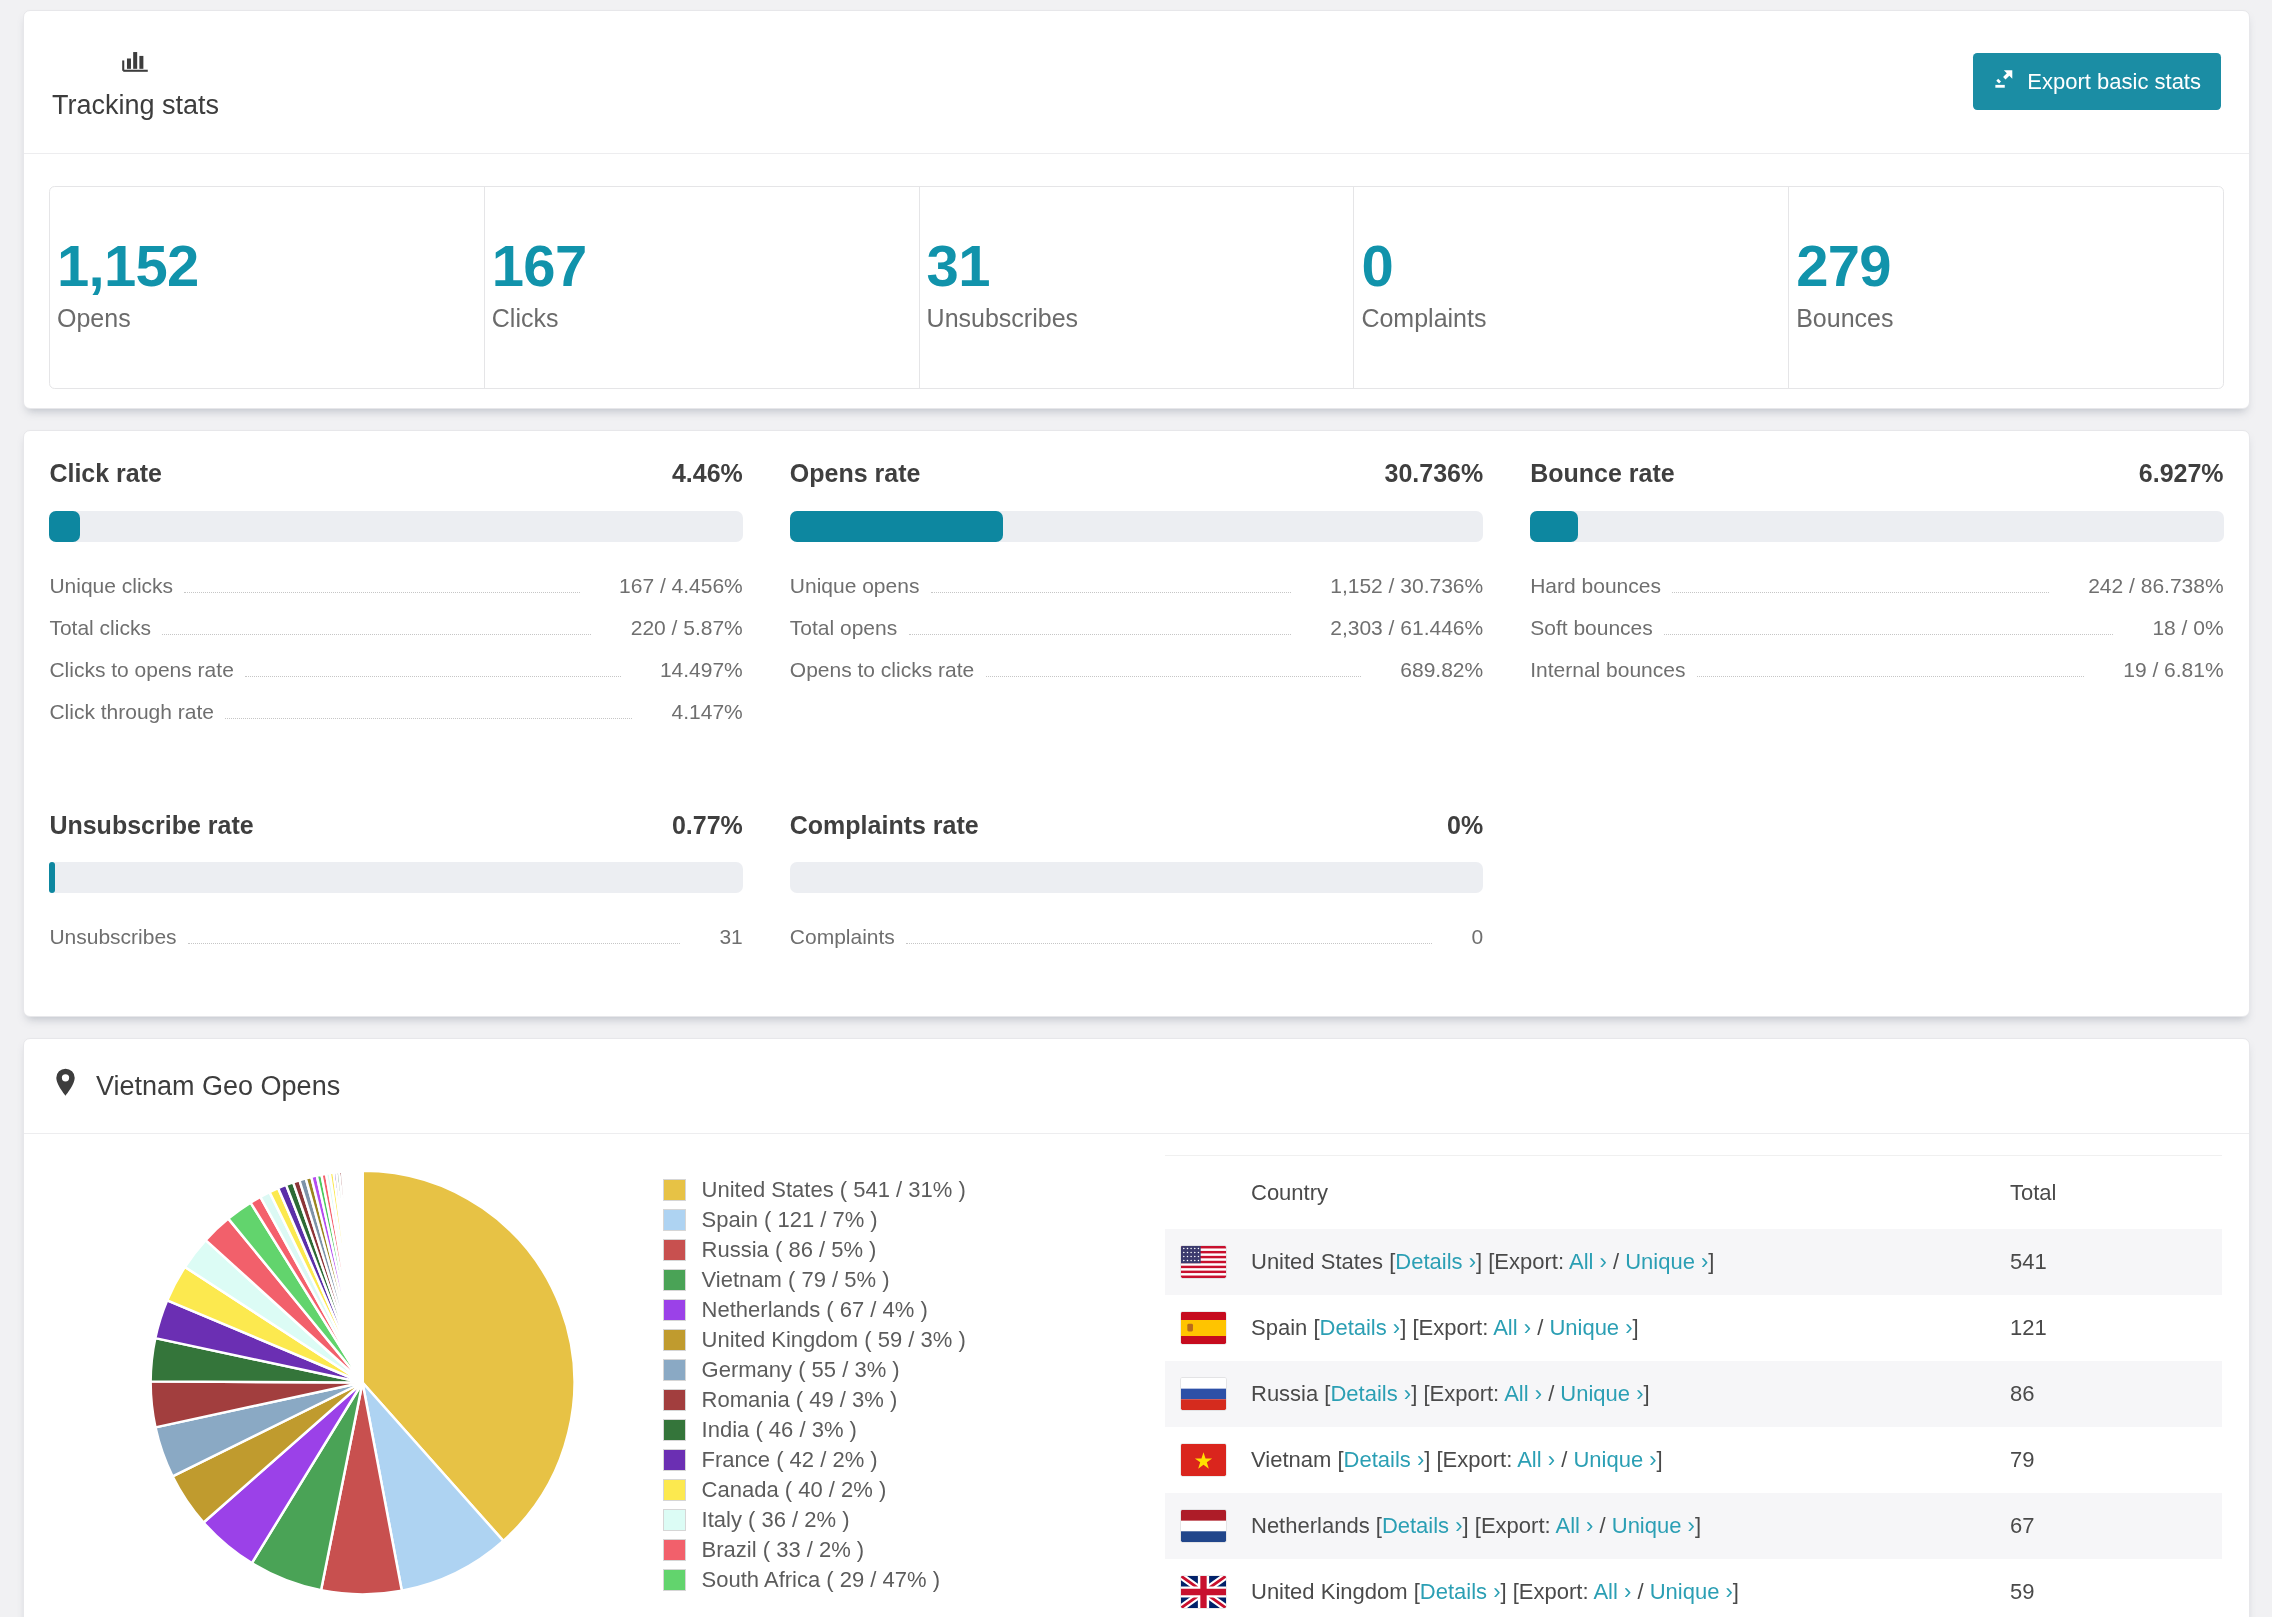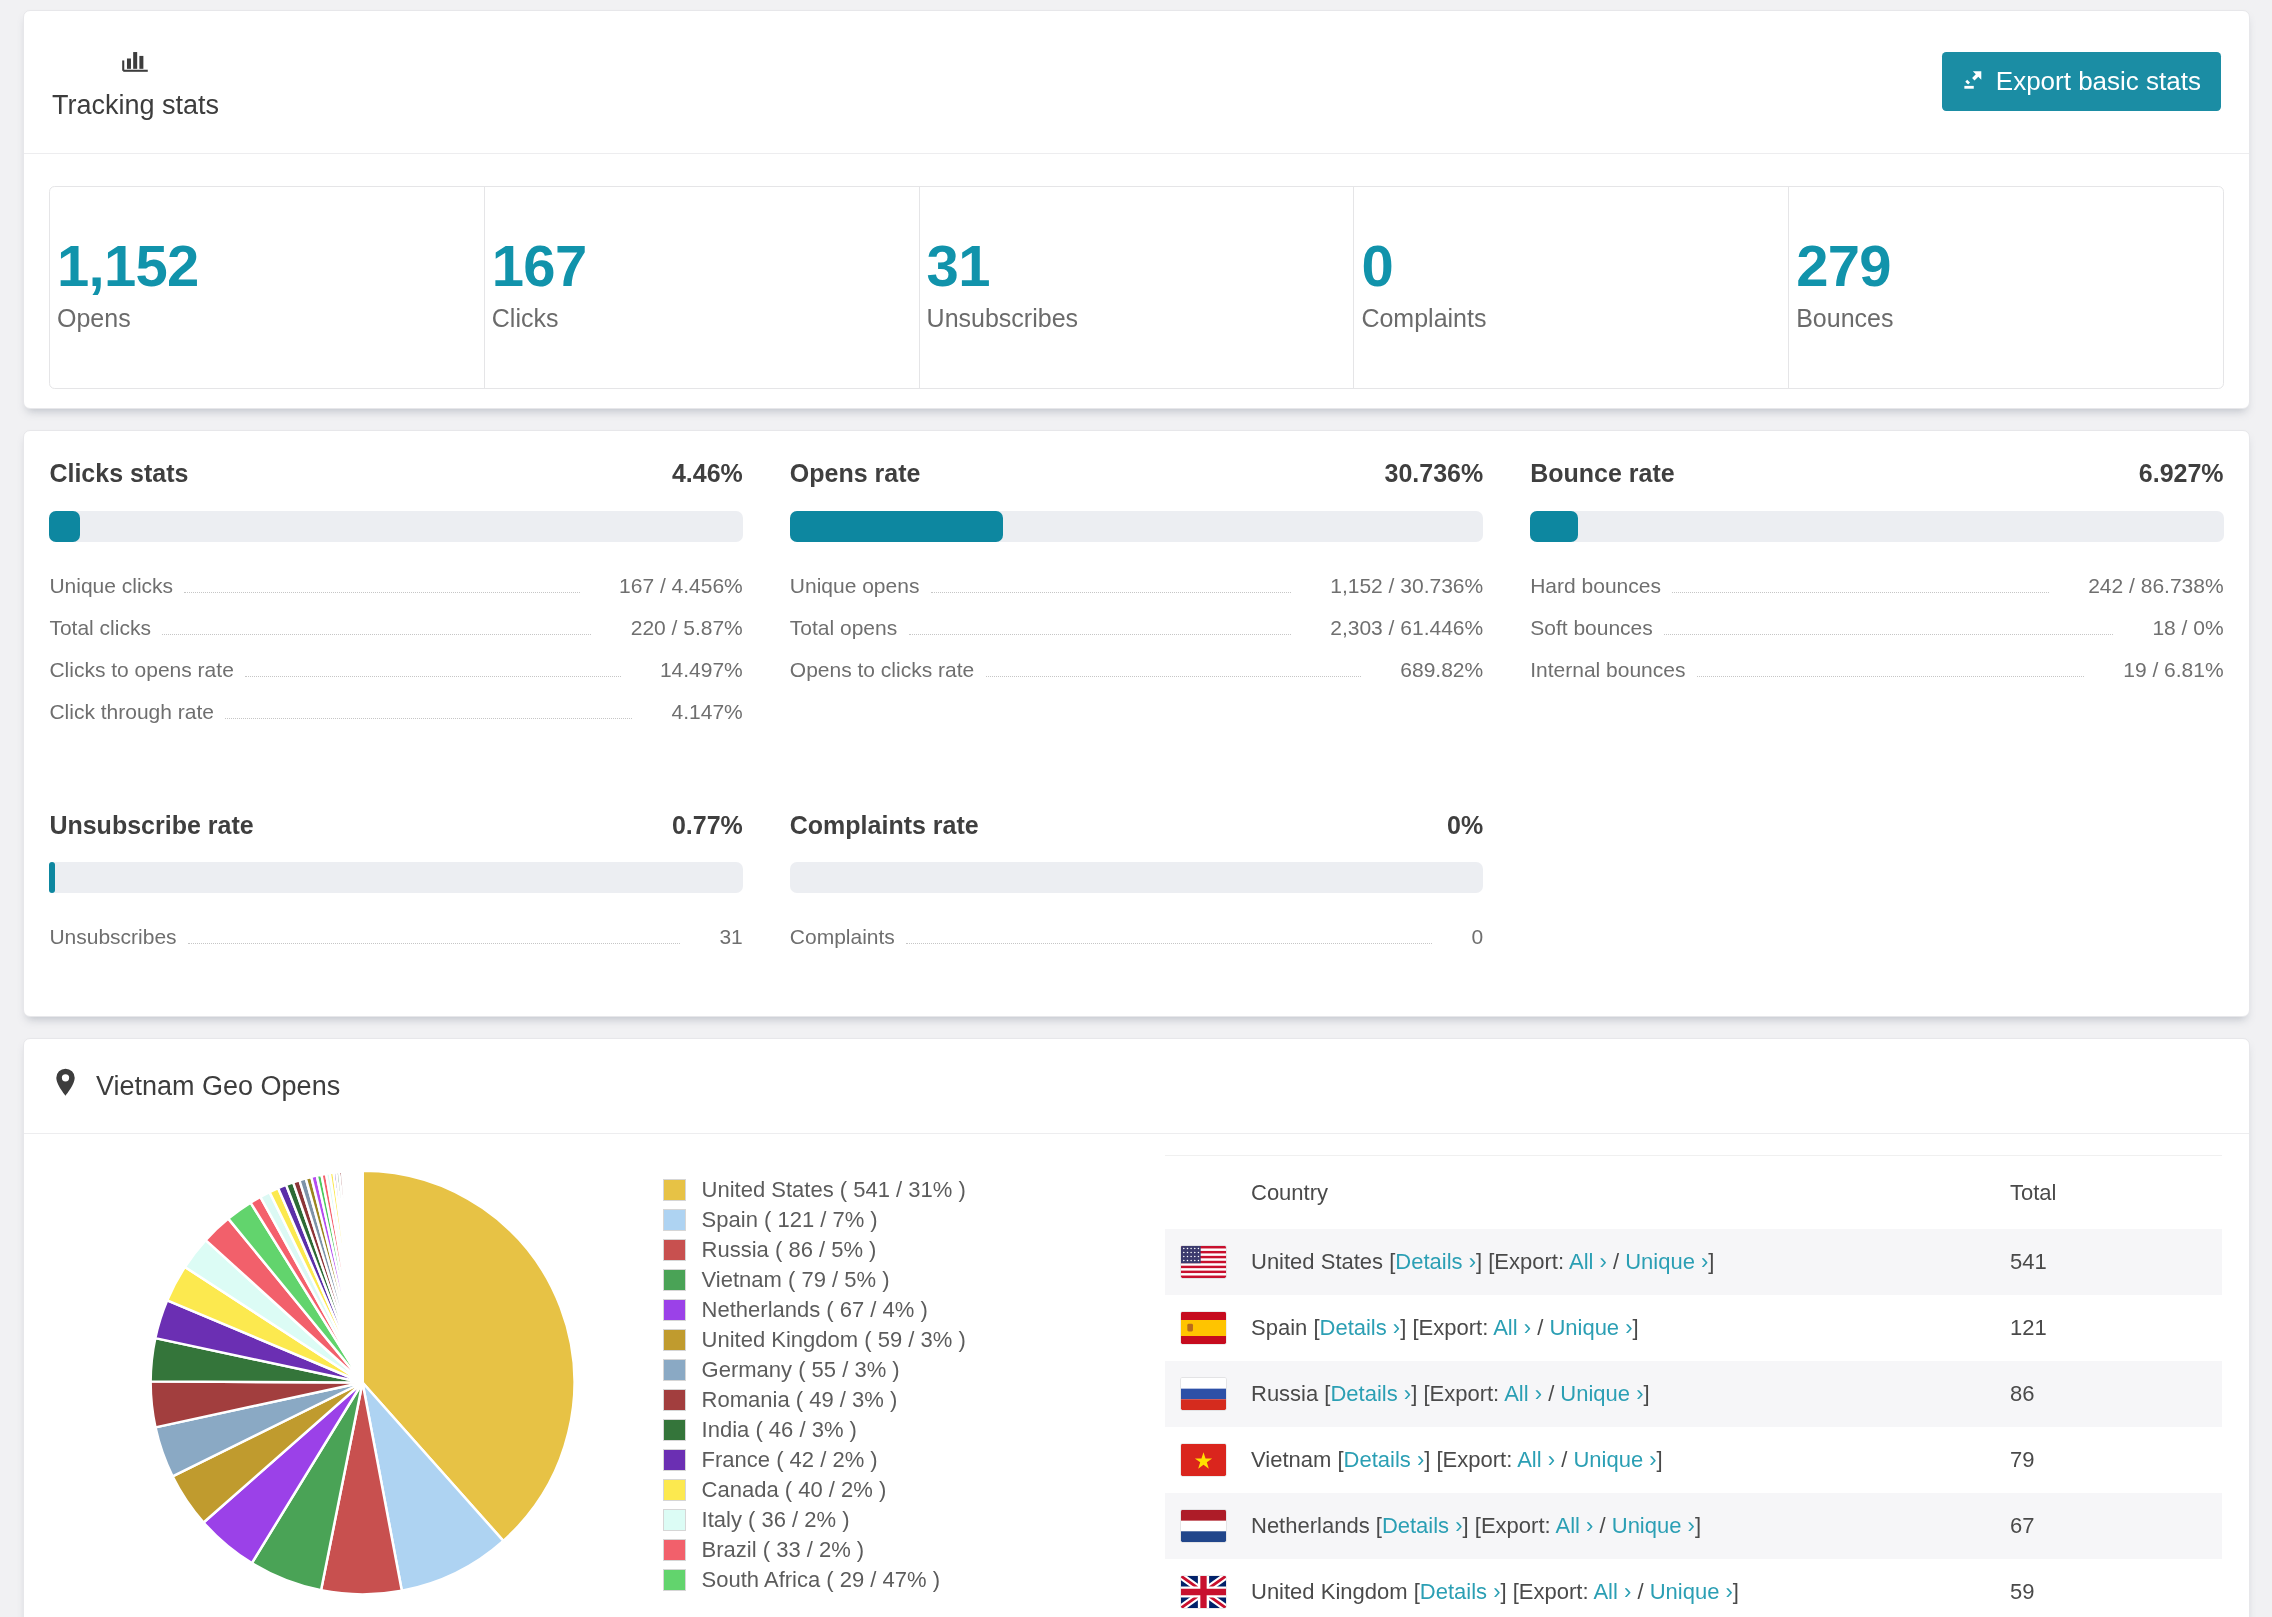--- a/index.html
+++ b/index.html
@@ -16,8 +16,8 @@
   .card-title { display:flex; align-items:center; gap:15.5px; font-size:27px; color:#3d3d3d;flex-direction:column; }
   .card-title svg { display:block; }
 
-  .btn-export { display:flex; align-items:flex-end; gap:11.3px; background:#1b8da4; color:#fff;
-    border:none; border-radius:4.2px; font-size:26px; padding:14px 20px; cursor:pointer;
+  .btn-export { display:flex; align-items:center; gap:11.3px; background:#1b8da4; color:#fff;
+    border:none; border-radius:4.2px; font-size:22px; padding:14px 20px; cursor:pointer;
     font-family:inherit; }
 
   

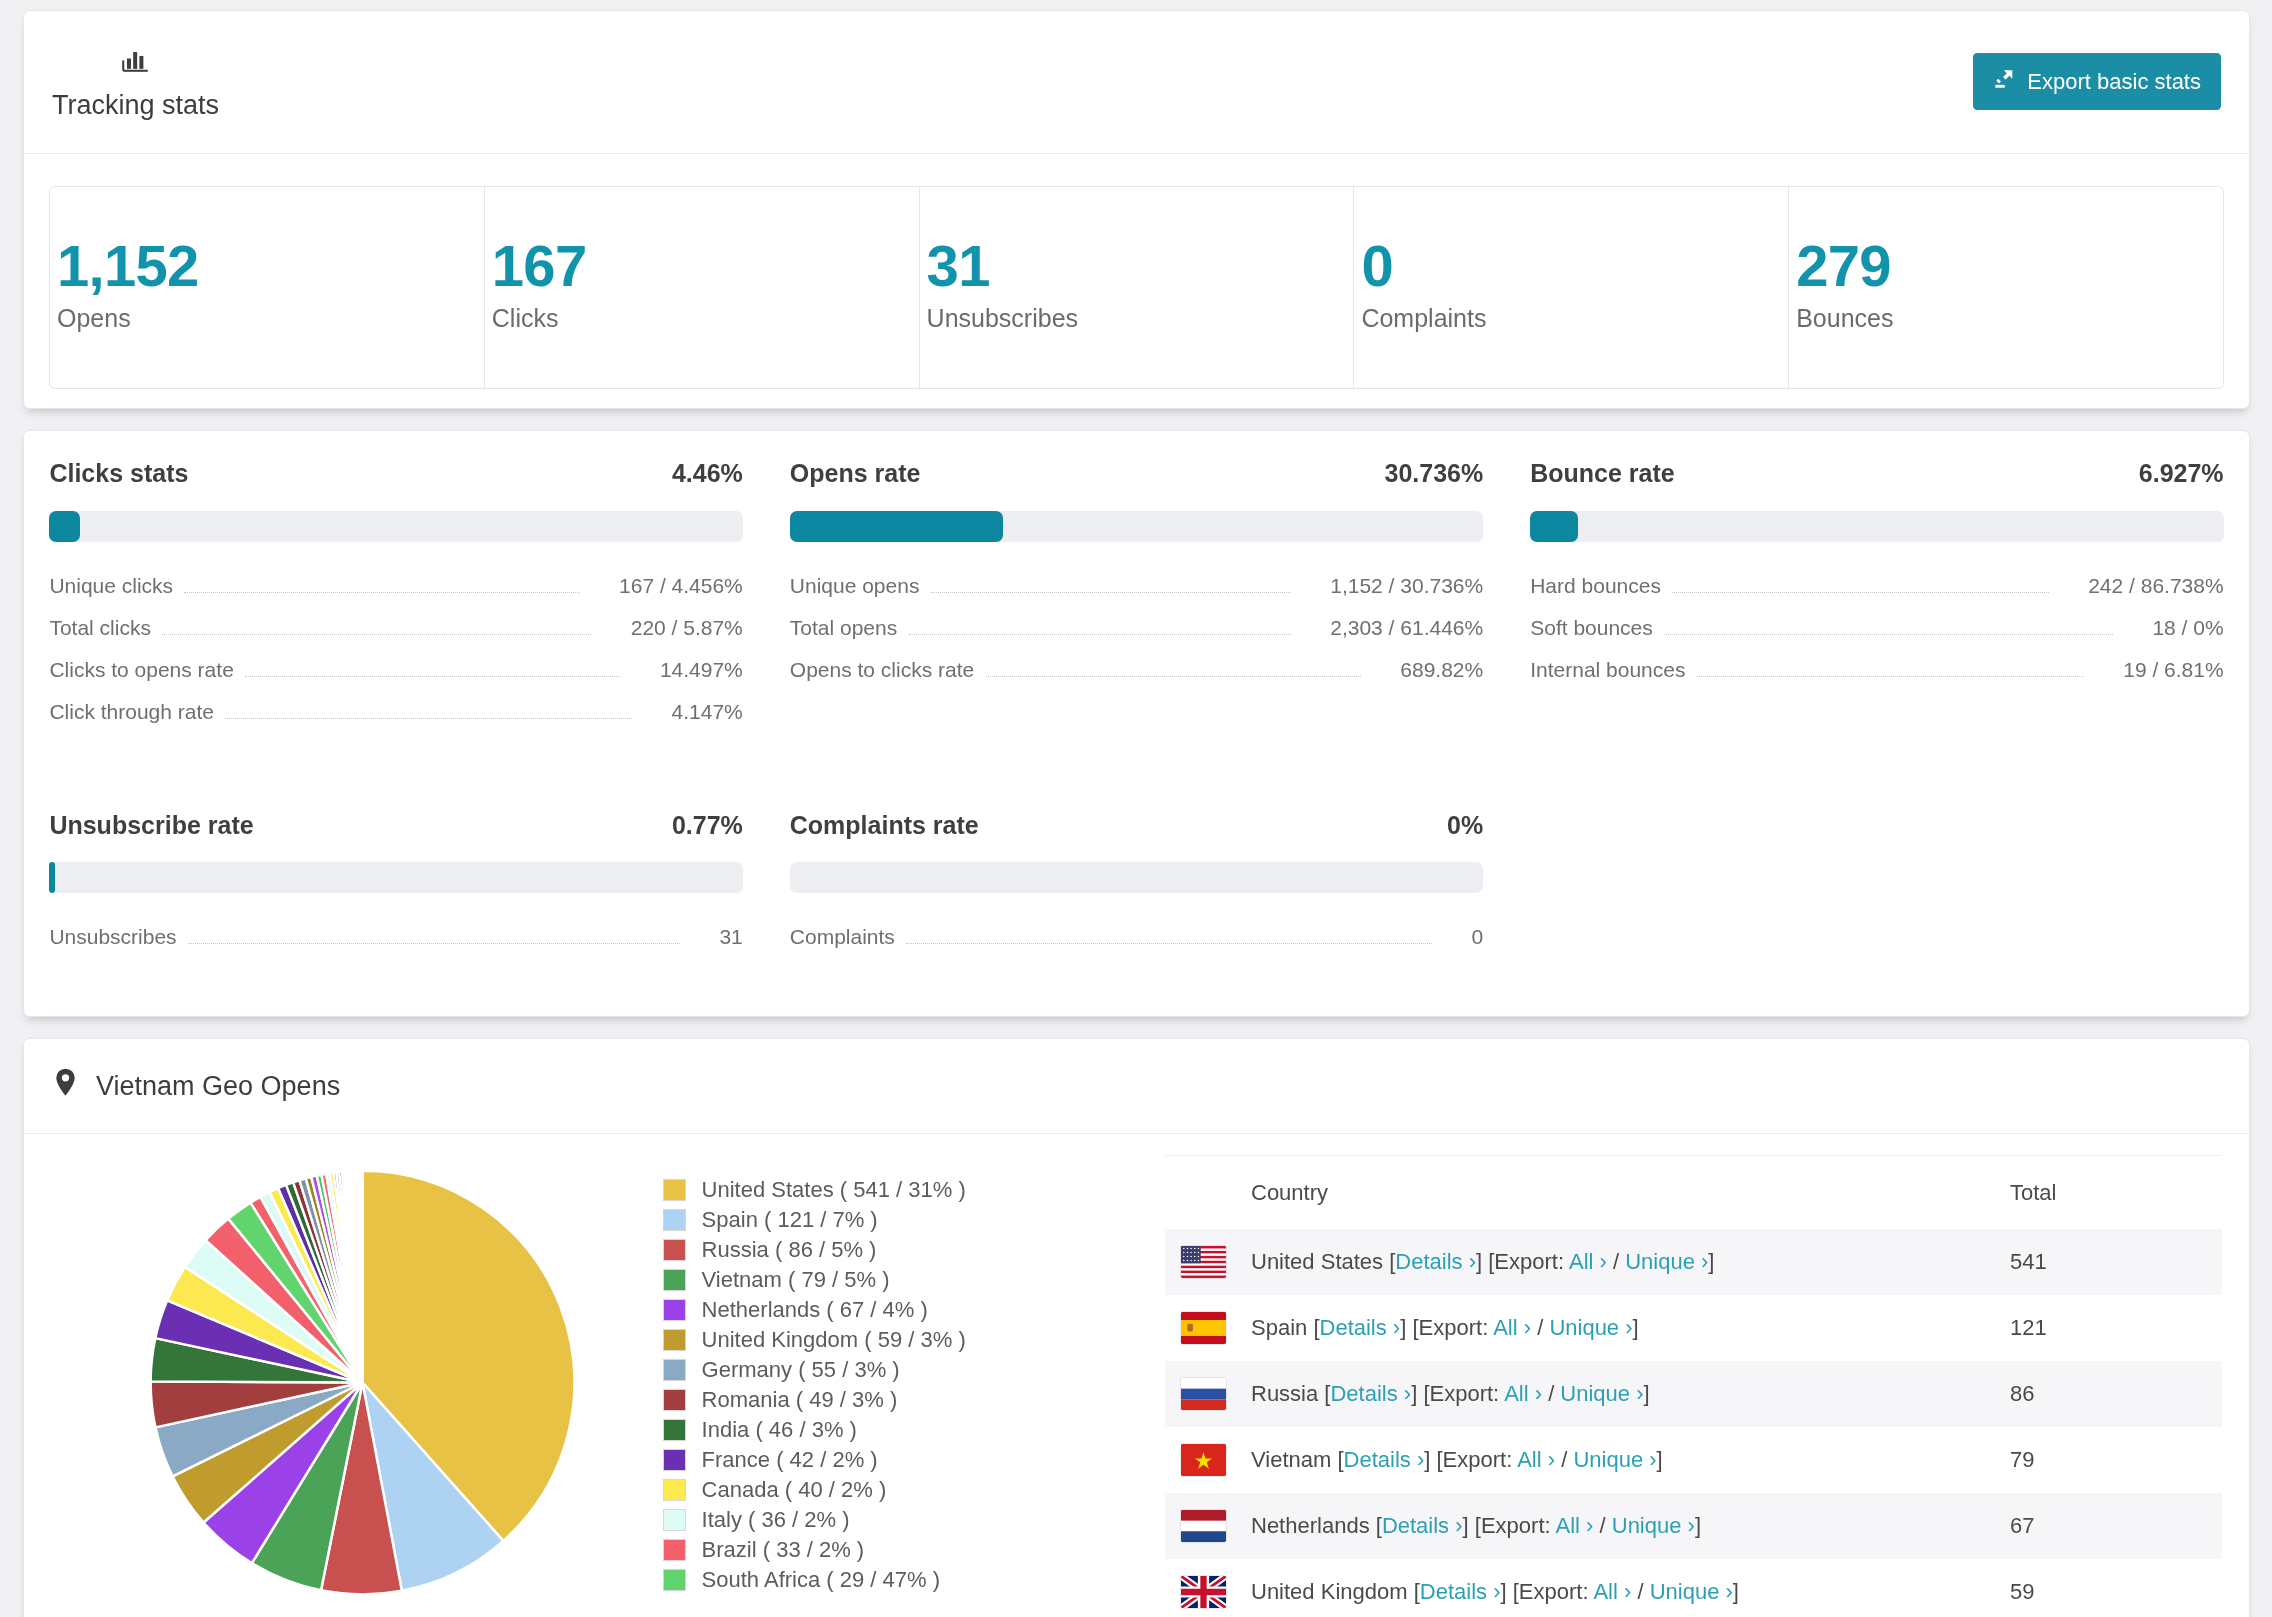--- a/index.html
+++ b/index.html
@@ -114,7 +114,7 @@
   <div id="rates-grid">
       <div class="rate-panel">
         <div class="rate-head">
-          <span class="rate-title">Clicks stats</span>
+          <span class="rate-title">Click rate</span>
           <span class="rate-value">4.46%</span>
         </div>
         <div class="bar-track">

